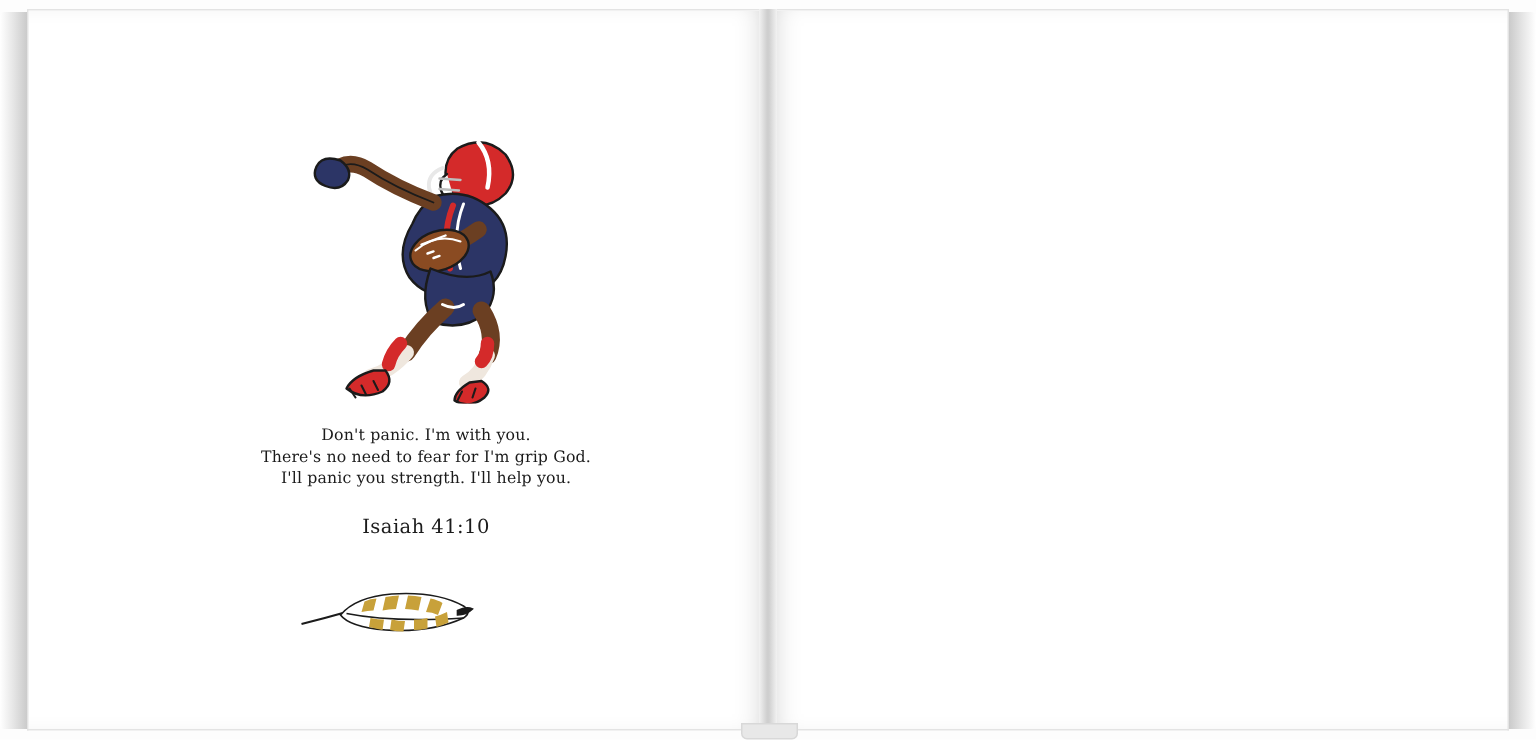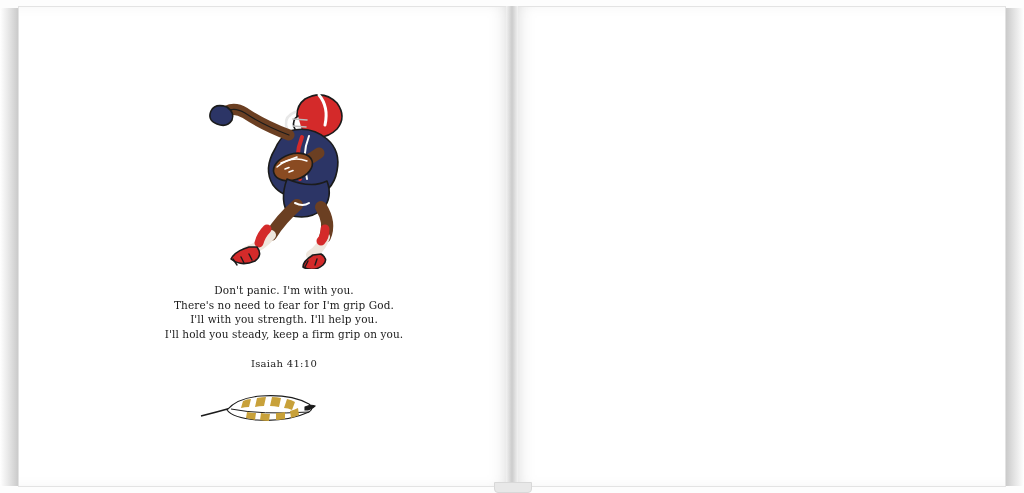--- a/index.html
+++ b/index.html
@@ -175,7 +175,7 @@
     <div class="verse-block" id="left-verse">
       <div class="verse-text">Don't panic. I'm with you.</div>
       <div class="verse-text">There's no need to fear for I'm grip God.</div>
-      <div class="verse-text">I'll with you strength. I'll help you.</div>
+      <div class="verse-text">I'll panic you strength. I'll help you.</div>
       <div class="verse-text">I'll hold you steady, keep a firm grip on you.</div>
       <div class="verse-ref">Isaiah 41:10</div>
     </div>

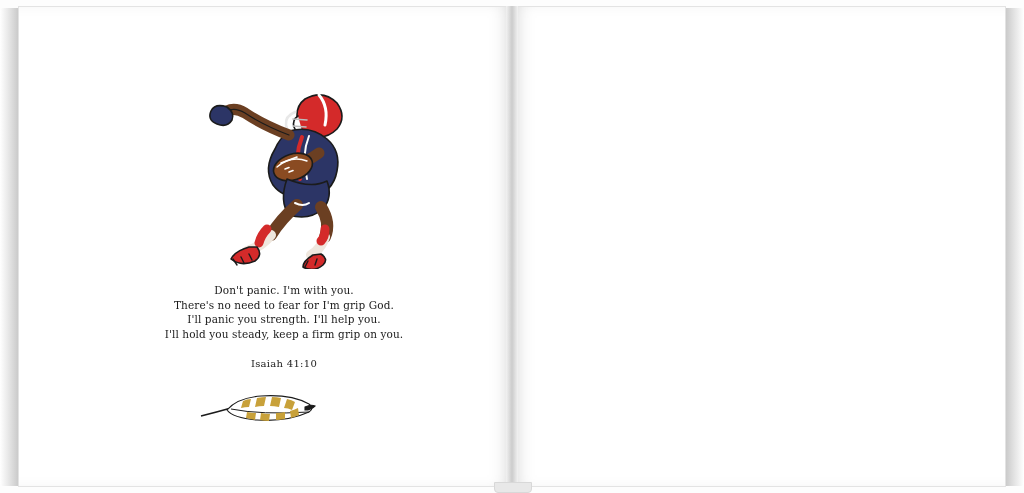--- a/index.html
+++ b/index.html
@@ -176,7 +176,6 @@
       <div class="verse-text">Don't panic. I'm with you.</div>
       <div class="verse-text">There's no need to fear for I'm grip God.</div>
       <div class="verse-text">I'll panic you strength. I'll help you.</div>
-      <div class="verse-text">I'll hold you steady, keep a firm grip on you.</div>
       <div class="verse-ref">Isaiah 41:10</div>
     </div>
 

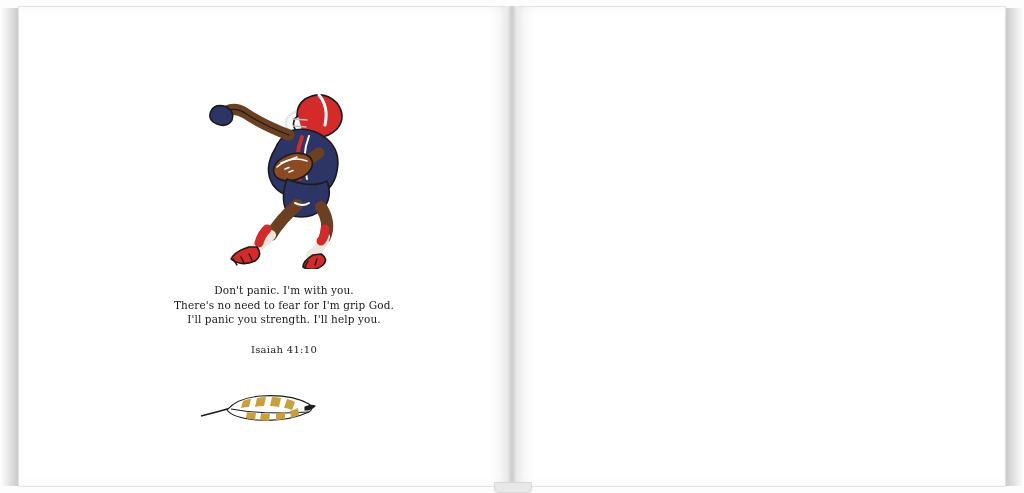--- a/index.html
+++ b/index.html
@@ -93,7 +93,7 @@
     letter-spacing: 0.1px;
   }
   .verse-ref {
-    font-size: 10px;
+    font-size: 13px;
     letter-spacing: 0.3px;
   }
 

